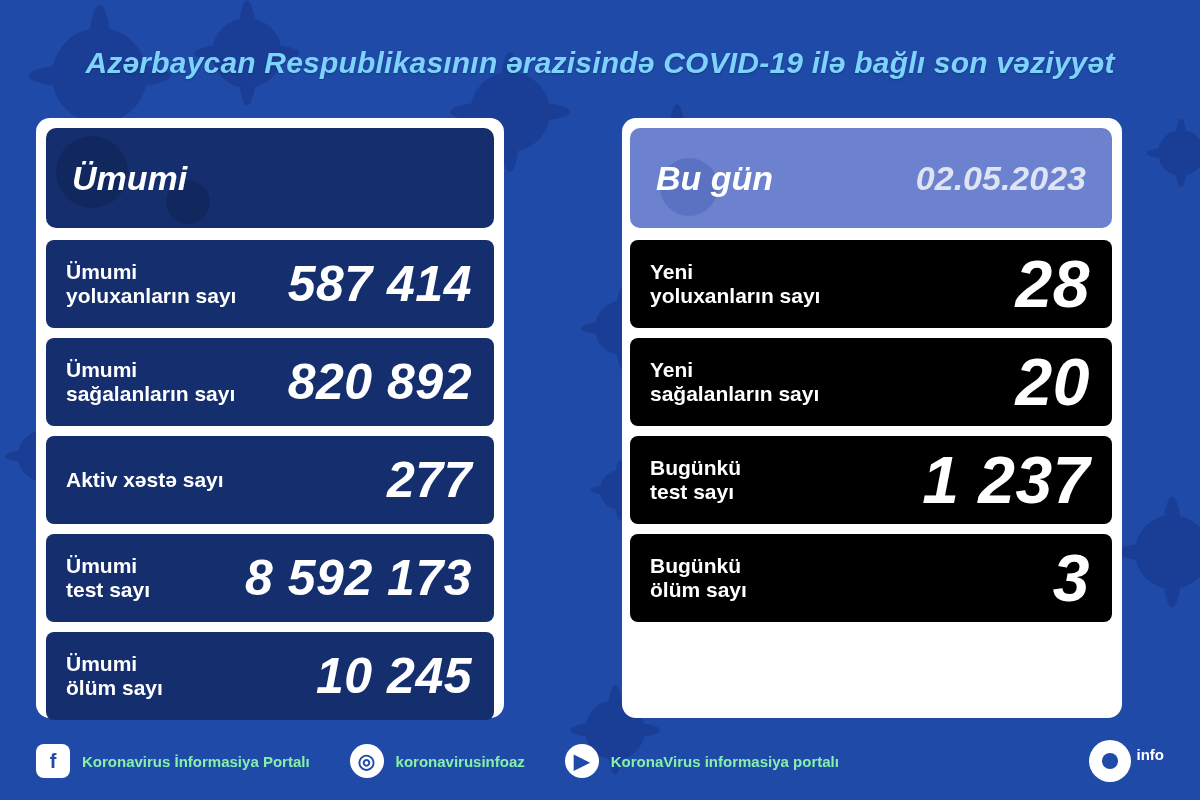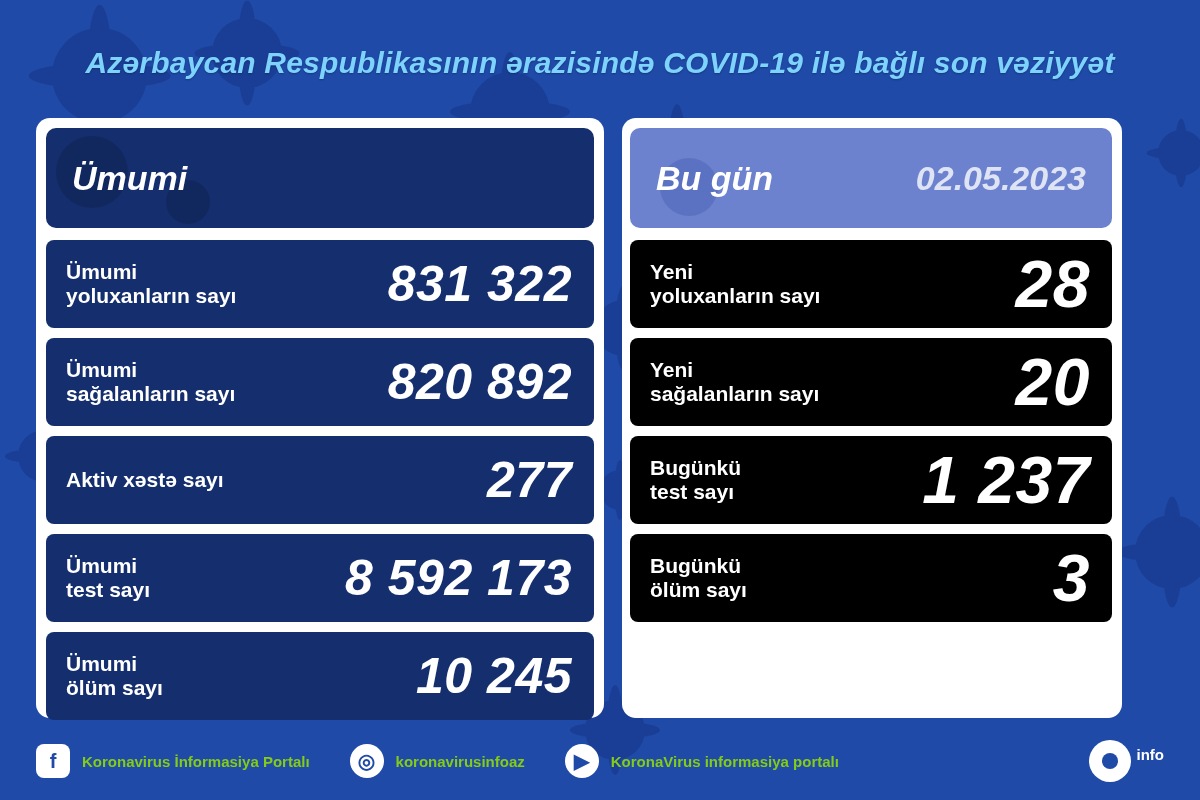--- a/index.html
+++ b/index.html
@@ -70,7 +70,7 @@
     z-index: 4;
     padding: 10px;
   }
-  #card-total { left: 36px; top: 118px; width: 568px; height: 600px; }
+  #card-total { left: 36px; top: 118px; width: 468px; height: 600px; }
   #card-today { left: 622px; top: 118px; width: 500px; height: 600px; padding-left: 8px; }
 
   .card-header {

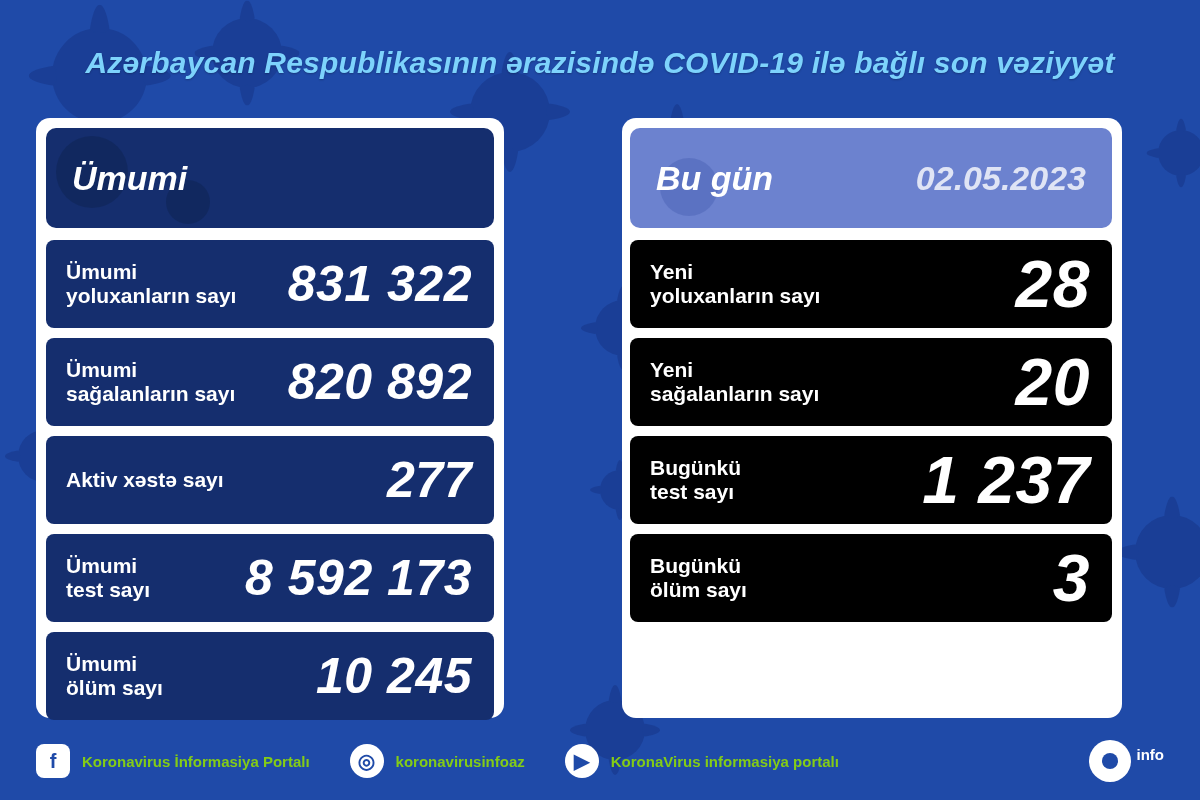--- a/index.html
+++ b/index.html
@@ -234,7 +234,7 @@
           <div>Ümumi</div>
           <div>yoluxanların sayı</div>
         </div>
-        <div class="value">831 322</div>
+        <div class="value">587 414</div>
       </div>
 
       <div class="row">

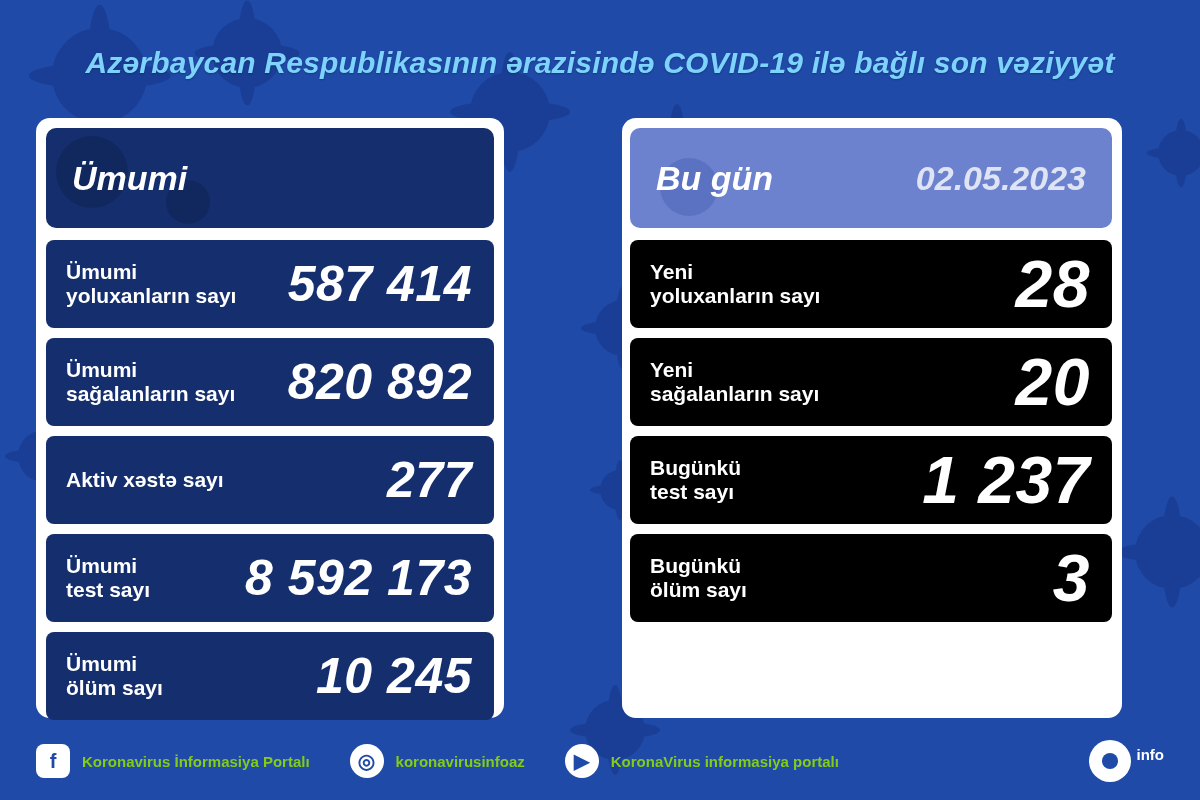--- a/index.html
+++ b/index.html
@@ -154,7 +154,7 @@
     margin-right: 40px;
   }
   .social .sname {
-    color: #84cc16;
+    color: #86efac;
     font-size: 15px;
     font-weight: bold;
   }

